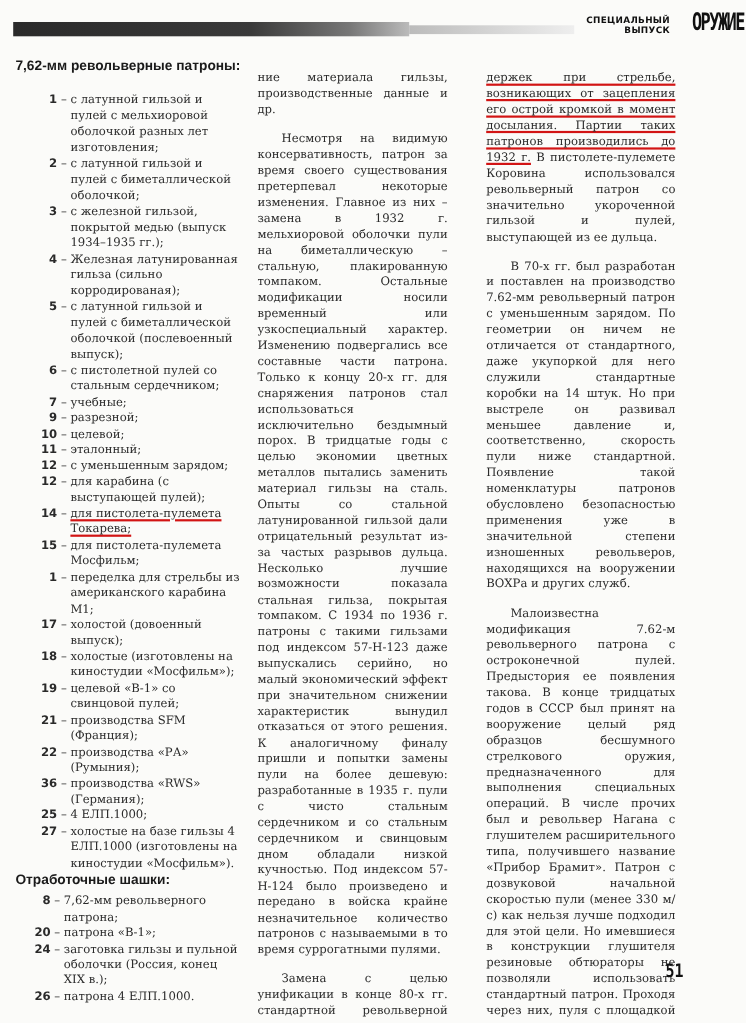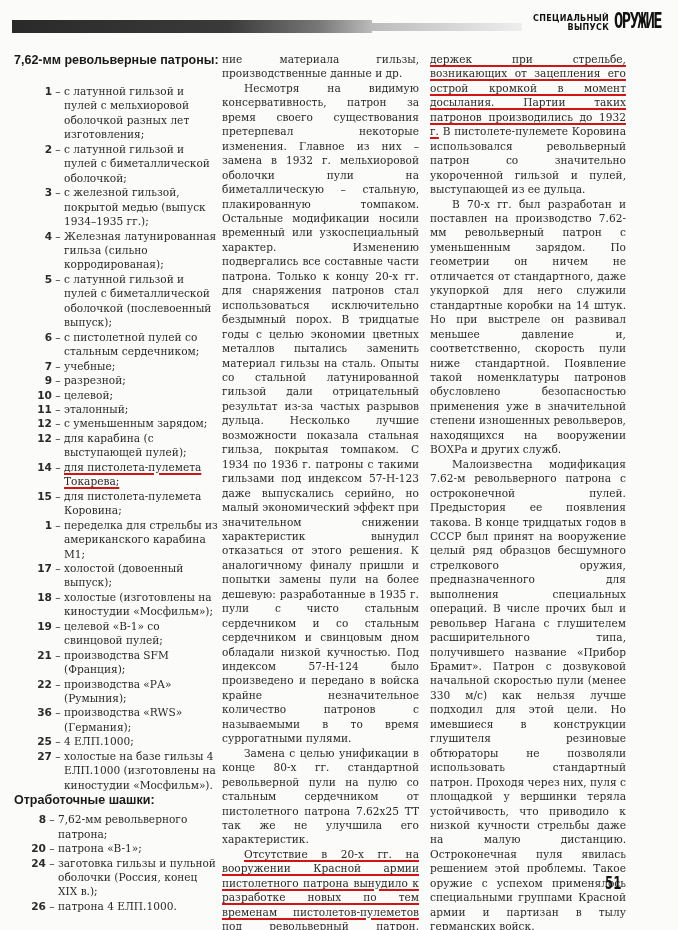--- a/index.html
+++ b/index.html
@@ -7,7 +7,7 @@
   .header-bar{position:absolute;left:12px;top:20px;width:360px;height:13px;background:linear-gradient(90deg,#2a2a2a 0%,#3a3a3a 60%,#777 85%,#bbb 100%);}
   .header-bar2{position:absolute;left:372px;top:23px;width:150px;height:8px;background:linear-gradient(90deg,#bbb,#eee);}
   .brand{position:absolute;left:533px;top:10px;display:flex;align-items:flex-end;}
-  .brand-sub{font-family:"DejaVu Sans","Liberation Sans",sans-serif;font-weight:bold;font-size:8px;line-height:9px;text-align:right;letter-spacing:0.3px;color:#111;margin-right:5px;}
+  .brand-sub{font-family:"DejaVu Sans","Liberation Sans",sans-serif;font-weight:bold;font-size:8px;line-height:9px;text-align:right;letter-spacing:0.3px;color:#111;margin-right:20px;}
   .brand-logo{font-family:"DejaVu Sans Mono","Liberation Mono",monospace;font-weight:bold;font-size:22px;letter-spacing:-2px;color:#111;transform:scaleX(0.7);transform-origin:left bottom;line-height:22px;}
   .col{position:absolute;top:52px;font-size:10.6px;line-height:14.45px;}
   .col1{left:14px;width:205px;}

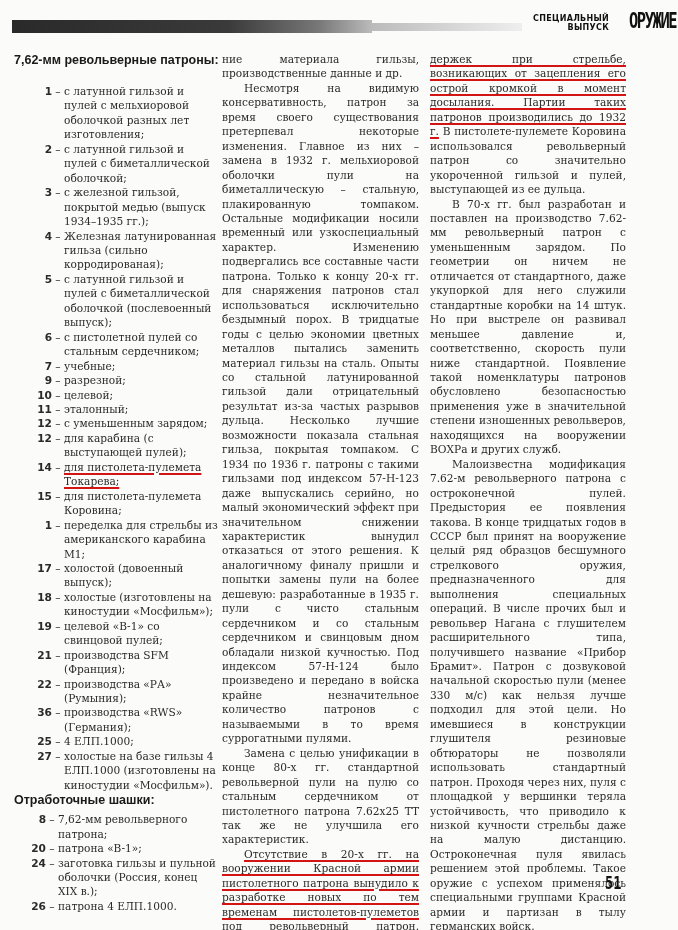--- a/index.html
+++ b/index.html
@@ -20,7 +20,7 @@
   .dash{width:12px;text-align:center;flex:none;}
   .desc{flex:1;}
   .item2 .num{width:32px;}
-  p{margin:0;}
+  p{margin:12px;}
   p.ind{text-indent:22px;}
   .ul{text-decoration:underline;text-decoration-color:#d21414;text-decoration-thickness:2px;text-underline-offset:2px;}
   .page-num{position:absolute;left:603px;top:873px;font-family:"DejaVu Sans Mono","Liberation Mono",monospace;font-weight:bold;font-size:17px;color:#111;transform:scaleX(0.8);}

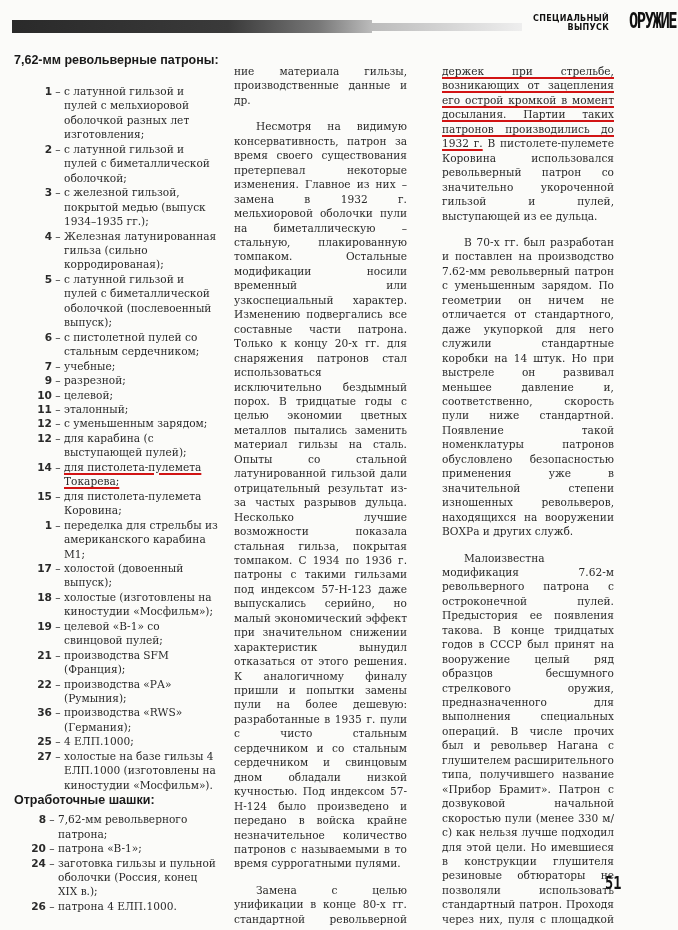--- a/index.html
+++ b/index.html
@@ -109,7 +109,7 @@
       <div class="item">
         <span class="num">15</span>
         <span class="dash">–</span>
-        <span class="desc">для пистолета-пулемета Коровина;</span>
+        <span class="desc">для пистолета-пулемета Мосфильм;</span>
       </div>
       <div class="item">
         <span class="num">1</span>

